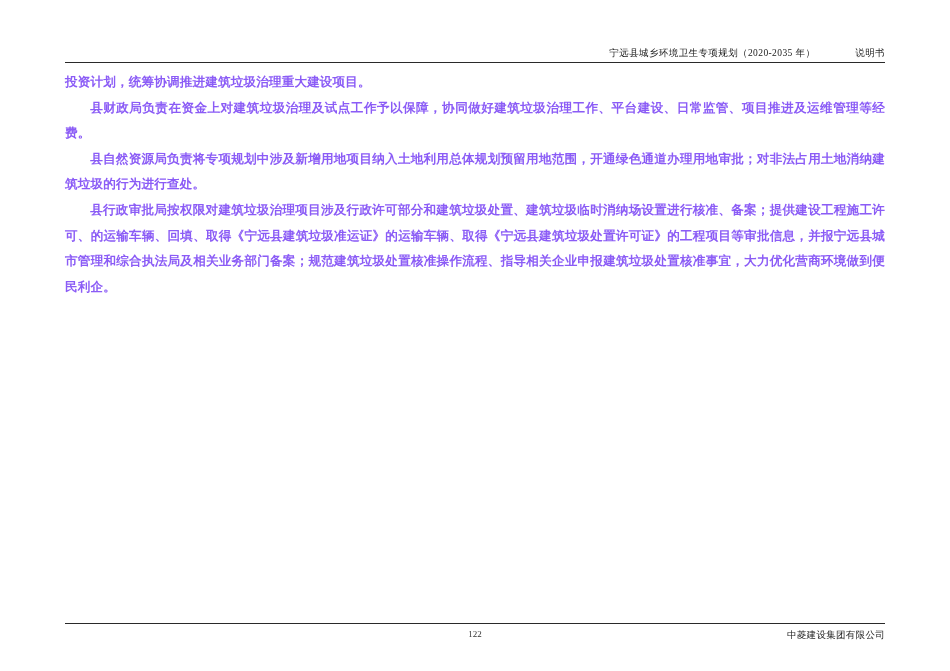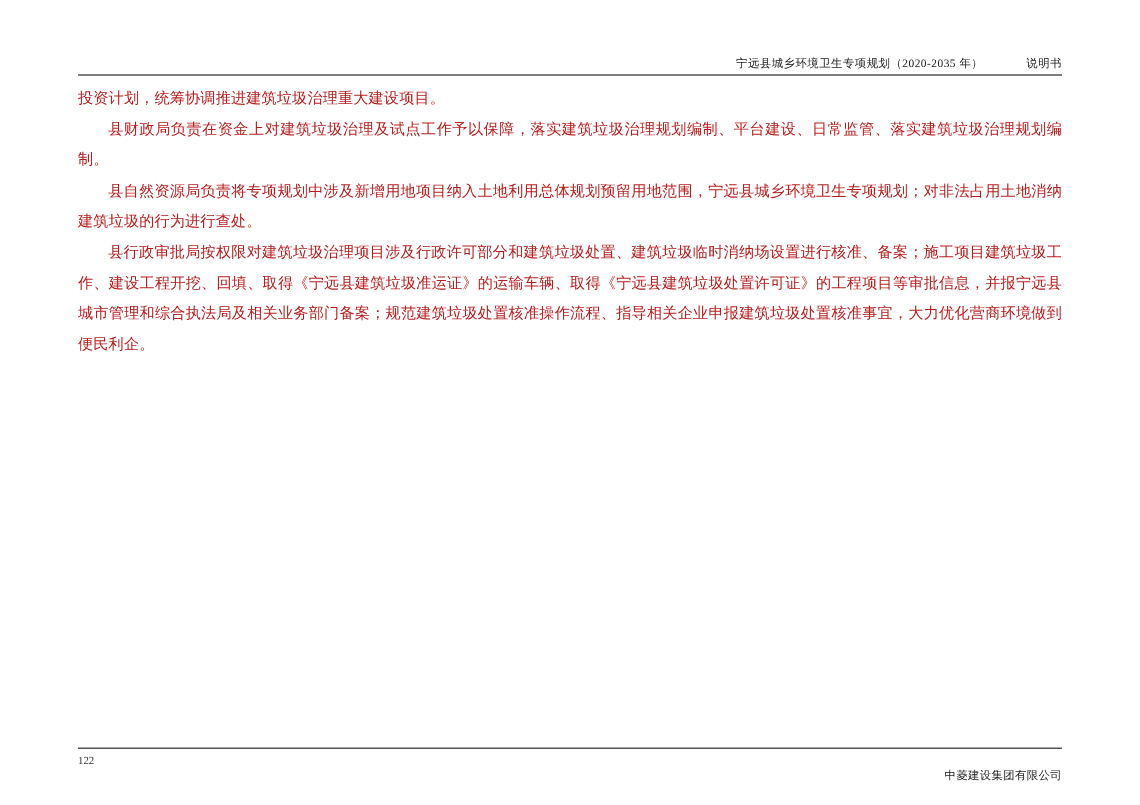--- a/index.html
+++ b/index.html
@@ -30,6 +30,7 @@
     font-size: 9.5px;
     color: #1a1a1a;
     letter-spacing: 0.4px;
+    gap: 16px;
   }
   .header-title {
     white-space: nowrap;

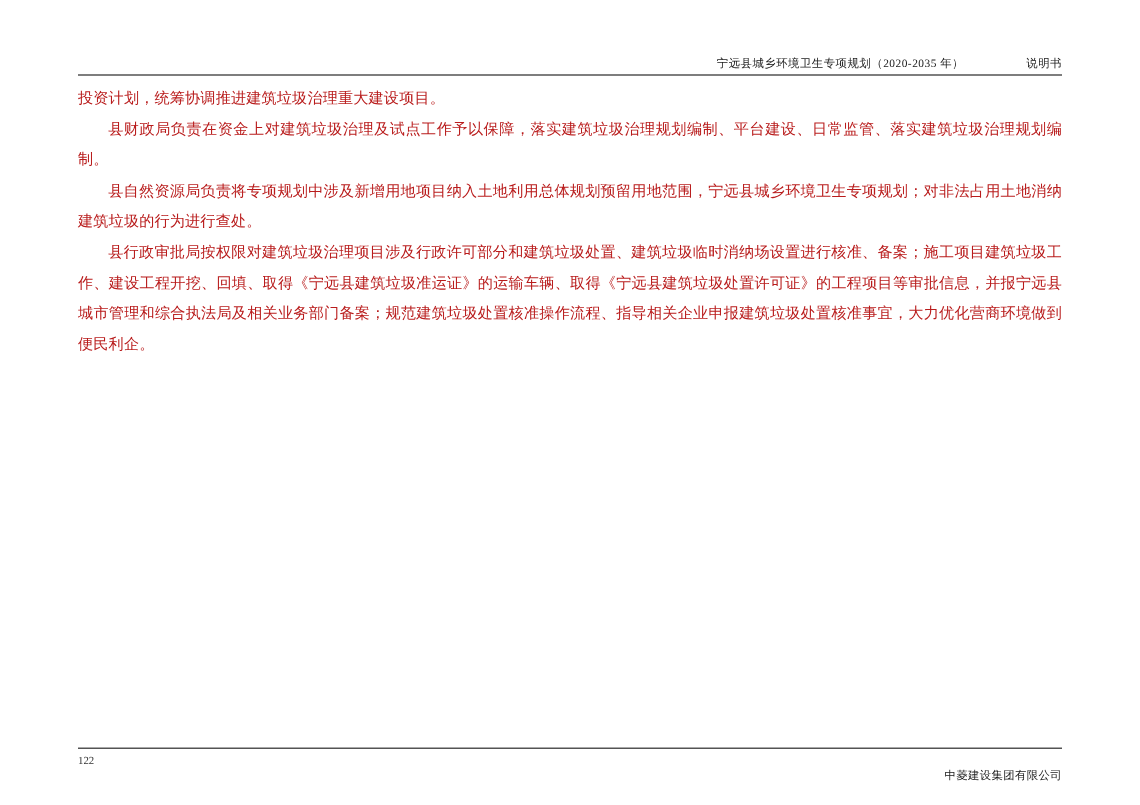--- a/index.html
+++ b/index.html
@@ -37,7 +37,7 @@
   }
   .header-doc {
     white-space: nowrap;
-    margin-left: 36px;
+    margin-left: 24px;
   }
   .header-rule {
     position: absolute;

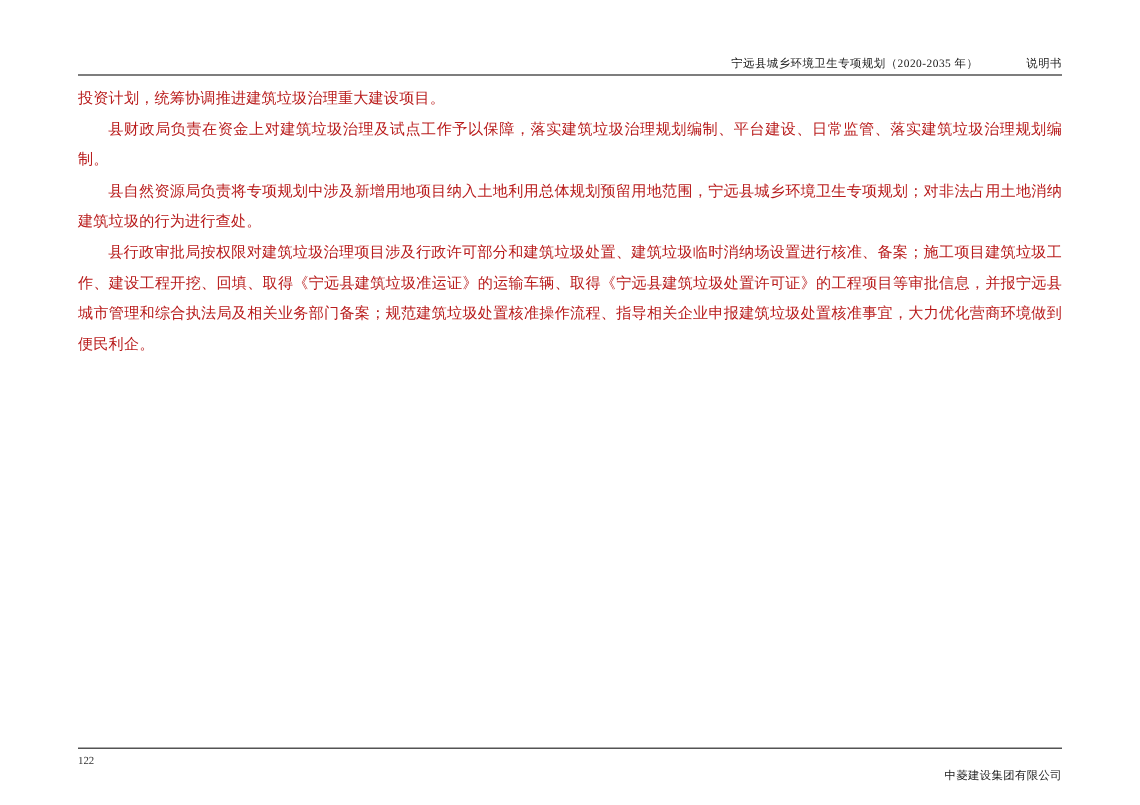--- a/index.html
+++ b/index.html
@@ -58,10 +58,11 @@
     margin: 0;
     font-size: 12.6px;
     line-height: 25.6px;
-    color: #b91c1c;
+    color: #8b5cf6;
     text-align: justify;
     text-justify: inter-ideograph;
     letter-spacing: 0.15px;
+    font-weight: bold;
   }
   p.indent {
     text-indent: 2em;

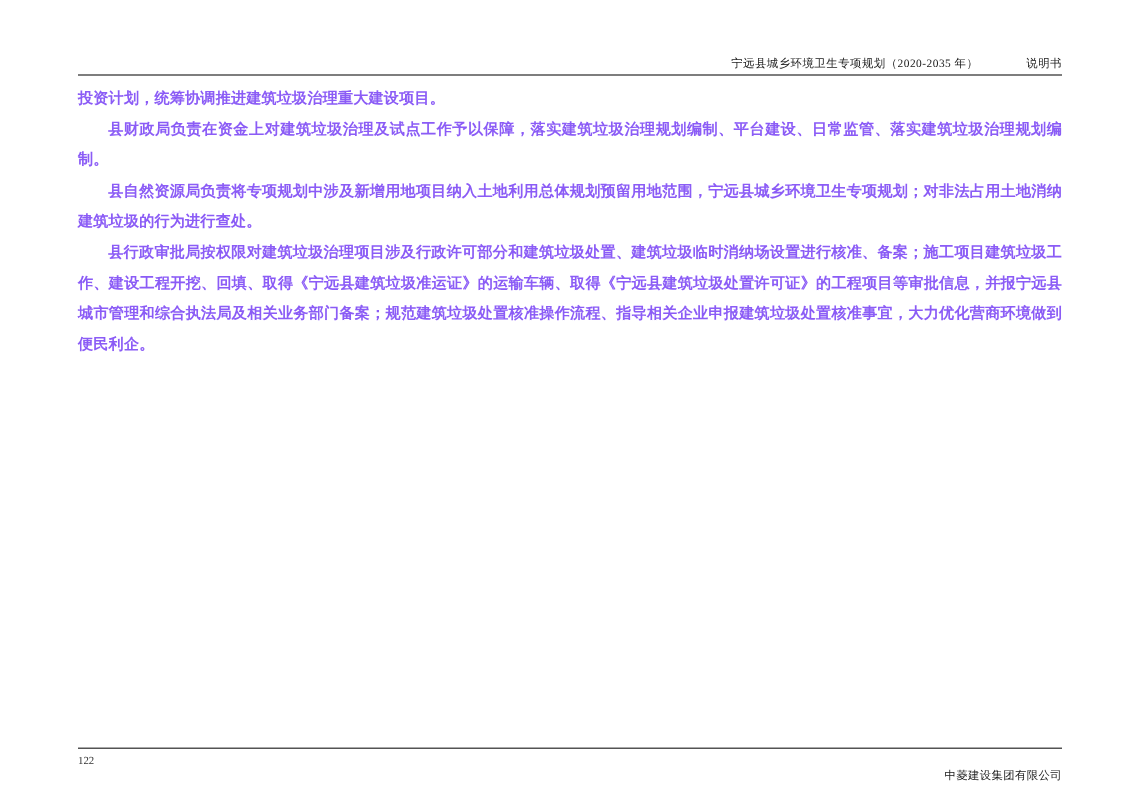--- a/index.html
+++ b/index.html
@@ -112,7 +112,7 @@
 
   <div class="body-area">
     <p class="para">投资计划，统筹协调推进建筑垃圾治理重大建设项目。</p>
-    <p class="para indent">县财政局负责在资金上对建筑垃圾治理及试点工作予以保障，落实建筑垃圾治理规划编制、平台建设、日常监管、落实建筑垃圾治理规划编制。</p>
+    <p class="para indent">县财政局负责在资金上对建筑垃圾治理及试点工作予以保障，协同做好建筑垃圾治理工作、平台建设、日常监管、项目推进及运维管理等经费。</p>
     <p class="para indent">县自然资源局负责将专项规划中涉及新增用地项目纳入土地利用总体规划预留用地范围，宁远县城乡环境卫生专项规划；对非法占用土地消纳建筑垃圾的行为进行查处。</p>
     <p class="para indent">县行政审批局按权限对建筑垃圾治理项目涉及行政许可部分和建筑垃圾处置、建筑垃圾临时消纳场设置进行核准、备案；施工项目建筑垃圾工作、建设工程开挖、回填、取得《宁远县建筑垃圾准运证》的运输车辆、取得《宁远县建筑垃圾处置许可证》的工程项目等审批信息，并报宁远县城市管理和综合执法局及相关业务部门备案；规范建筑垃圾处置核准操作流程、指导相关企业申报建筑垃圾处置核准事宜，大力优化营商环境做到便民利企。</p>
   </div>

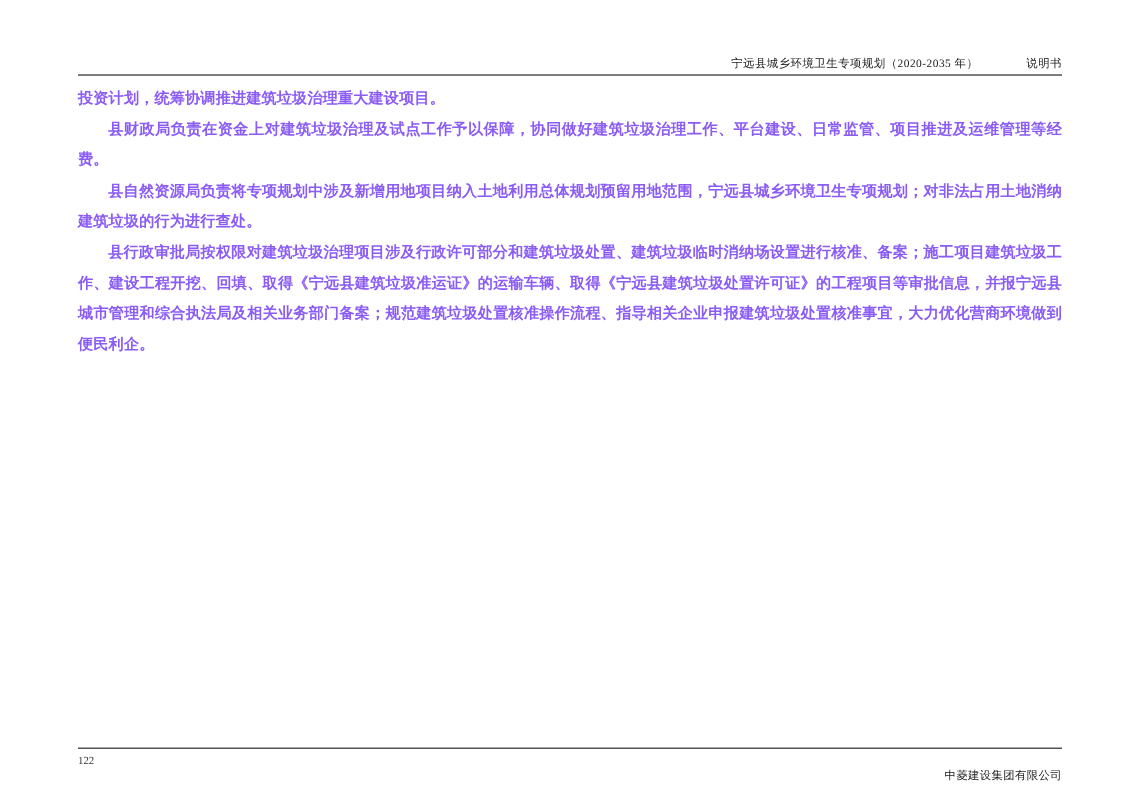--- a/index.html
+++ b/index.html
@@ -113,7 +113,7 @@
   <div class="body-area">
     <p class="para">投资计划，统筹协调推进建筑垃圾治理重大建设项目。</p>
     <p class="para indent">县财政局负责在资金上对建筑垃圾治理及试点工作予以保障，协同做好建筑垃圾治理工作、平台建设、日常监管、项目推进及运维管理等经费。</p>
-    <p class="para indent">县自然资源局负责将专项规划中涉及新增用地项目纳入土地利用总体规划预留用地范围，宁远县城乡环境卫生专项规划；对非法占用土地消纳建筑垃圾的行为进行查处。</p>
+    <p class="para indent">县自然资源局负责将专项规划中涉及新增用地项目纳入土地利用总体规划预留用地范围，开通绿色通道办理用地审批；对非法占用土地消纳建筑垃圾的行为进行查处。</p>
     <p class="para indent">县行政审批局按权限对建筑垃圾治理项目涉及行政许可部分和建筑垃圾处置、建筑垃圾临时消纳场设置进行核准、备案；施工项目建筑垃圾工作、建设工程开挖、回填、取得《宁远县建筑垃圾准运证》的运输车辆、取得《宁远县建筑垃圾处置许可证》的工程项目等审批信息，并报宁远县城市管理和综合执法局及相关业务部门备案；规范建筑垃圾处置核准操作流程、指导相关企业申报建筑垃圾处置核准事宜，大力优化营商环境做到便民利企。</p>
   </div>
 

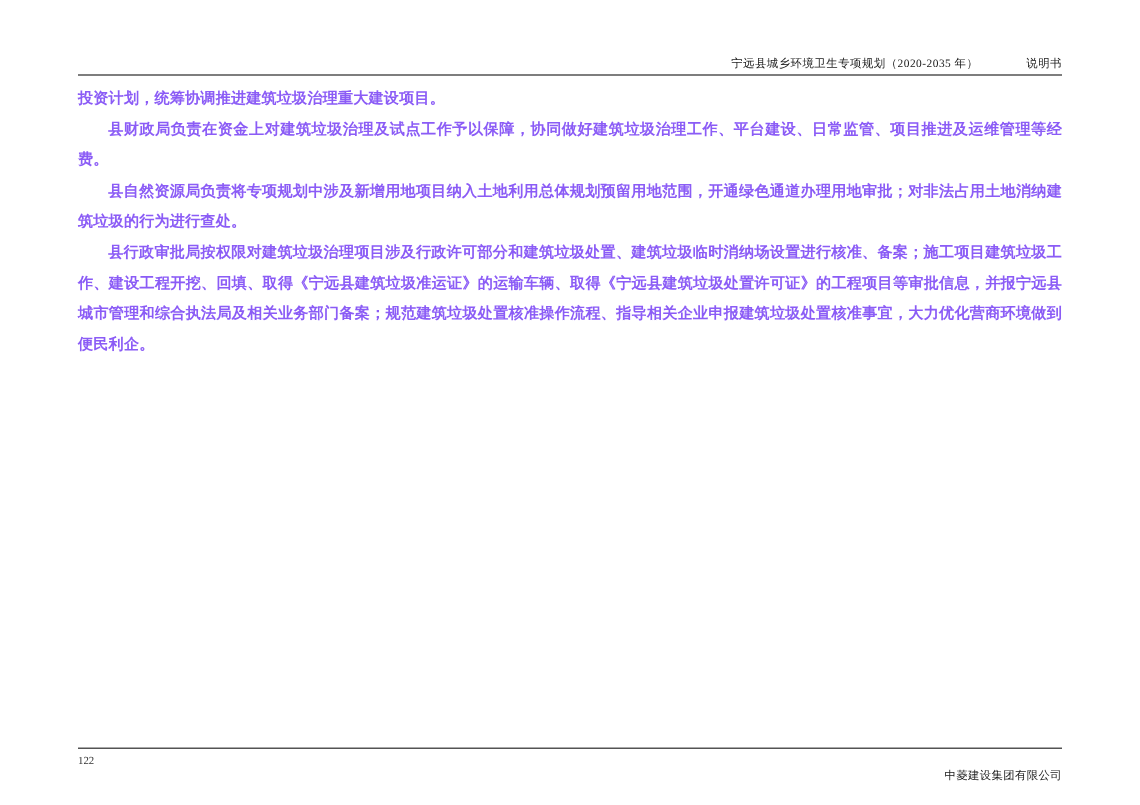--- a/index.html
+++ b/index.html
@@ -114,7 +114,7 @@
     <p class="para">投资计划，统筹协调推进建筑垃圾治理重大建设项目。</p>
     <p class="para indent">县财政局负责在资金上对建筑垃圾治理及试点工作予以保障，协同做好建筑垃圾治理工作、平台建设、日常监管、项目推进及运维管理等经费。</p>
     <p class="para indent">县自然资源局负责将专项规划中涉及新增用地项目纳入土地利用总体规划预留用地范围，开通绿色通道办理用地审批；对非法占用土地消纳建筑垃圾的行为进行查处。</p>
-    <p class="para indent">县行政审批局按权限对建筑垃圾治理项目涉及行政许可部分和建筑垃圾处置、建筑垃圾临时消纳场设置进行核准、备案；施工项目建筑垃圾工作、建设工程开挖、回填、取得《宁远县建筑垃圾准运证》的运输车辆、取得《宁远县建筑垃圾处置许可证》的工程项目等审批信息，并报宁远县城市管理和综合执法局及相关业务部门备案；规范建筑垃圾处置核准操作流程、指导相关企业申报建筑垃圾处置核准事宜，大力优化营商环境做到便民利企。</p>
+    <p class="para indent">县行政审批局按权限对建筑垃圾治理项目涉及行政许可部分和建筑垃圾处置、建筑垃圾临时消纳场设置进行核准、备案；提供建设工程施工许可、的运输车辆、回填、取得《宁远县建筑垃圾准运证》的运输车辆、取得《宁远县建筑垃圾处置许可证》的工程项目等审批信息，并报宁远县城市管理和综合执法局及相关业务部门备案；规范建筑垃圾处置核准操作流程、指导相关企业申报建筑垃圾处置核准事宜，大力优化营商环境做到便民利企。</p>
   </div>
 
   <div class="footer-rule"></div>

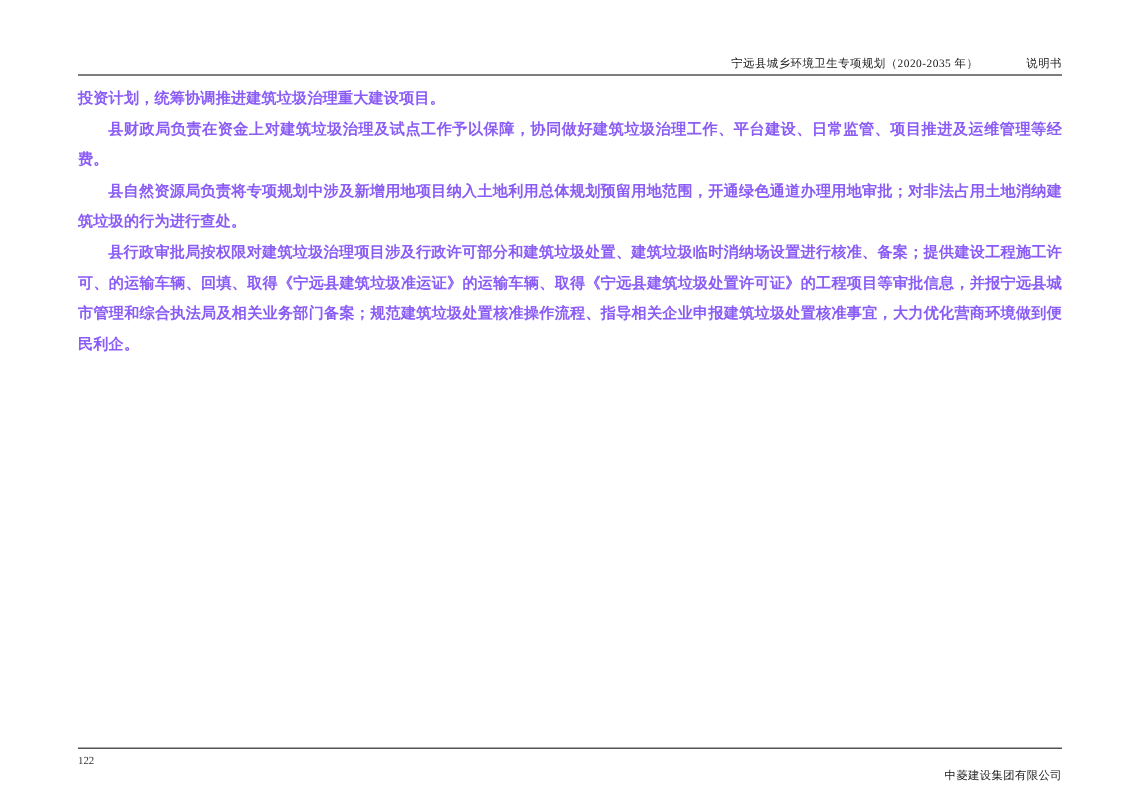--- a/index.html
+++ b/index.html
@@ -88,7 +88,7 @@
     position: absolute;
     left: 0;
     right: 0;
-    text-align: left;
+    text-align: center;
     font-size: 9px;
     color: #333;
   }

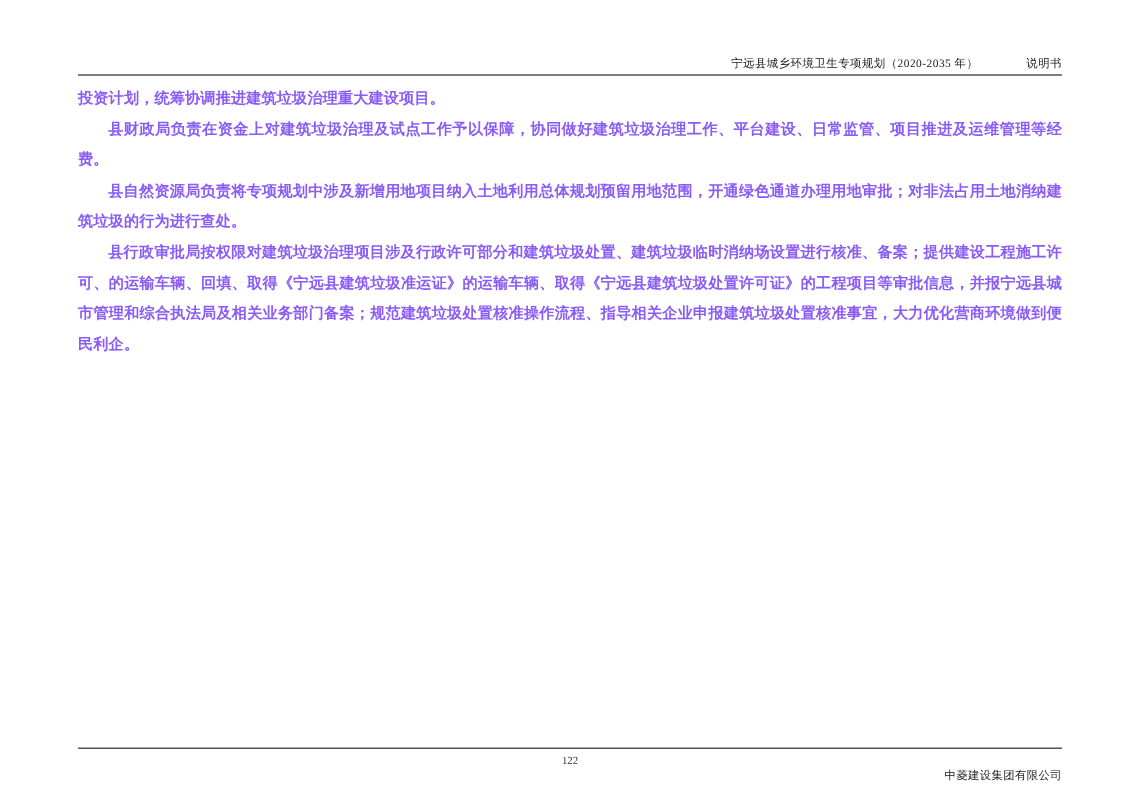--- a/index.html
+++ b/index.html
@@ -95,7 +95,7 @@
   .footer-company {
     position: absolute;
     right: 0;
-    top: 11px;
+    top: 0;
     letter-spacing: 0.3px;
   }
 </style>

